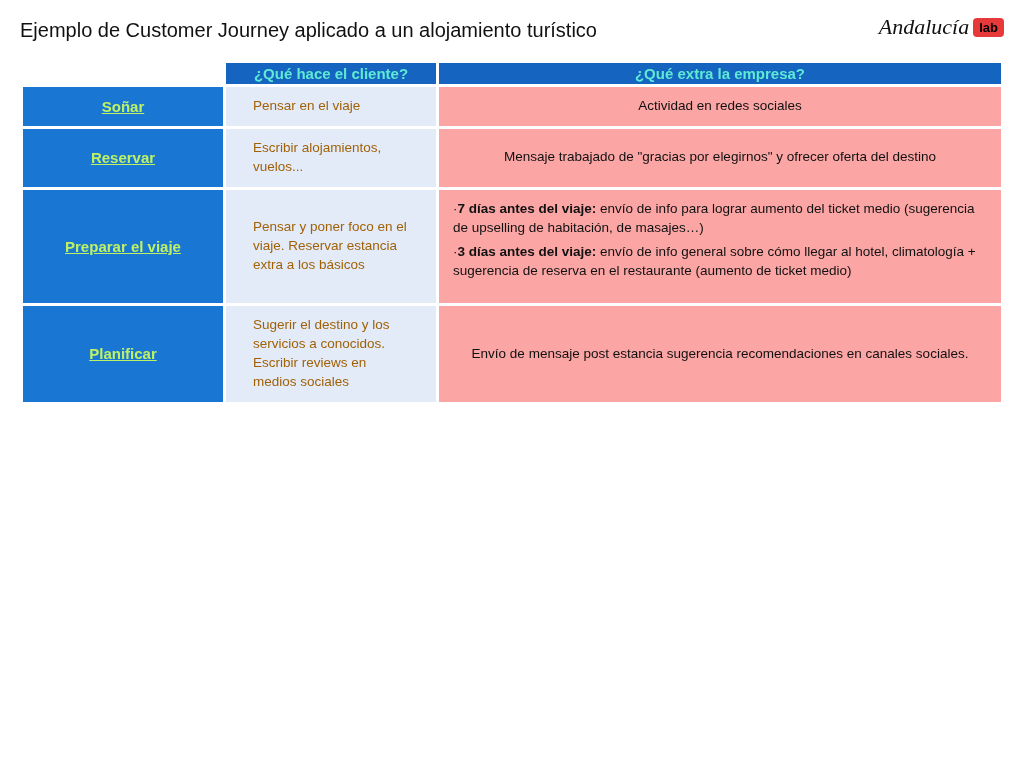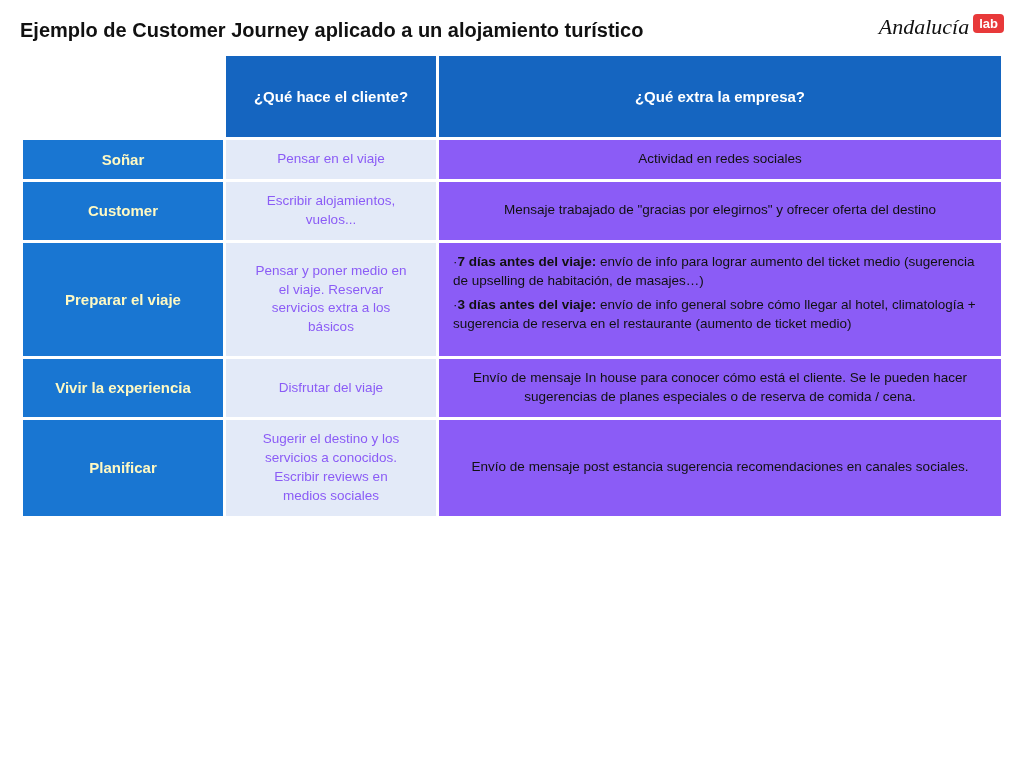--- a/index.html
+++ b/index.html
@@ -13,9 +13,9 @@
     }
     .page-title {
       font-size: 20px;
-      font-weight: bold;
+      font-weight: normal;
       color: #111;
-      margin-bottom: 11px;
+      margin-bottom: 18px;
       line-height: 1.2;
     }
     .logo-area {

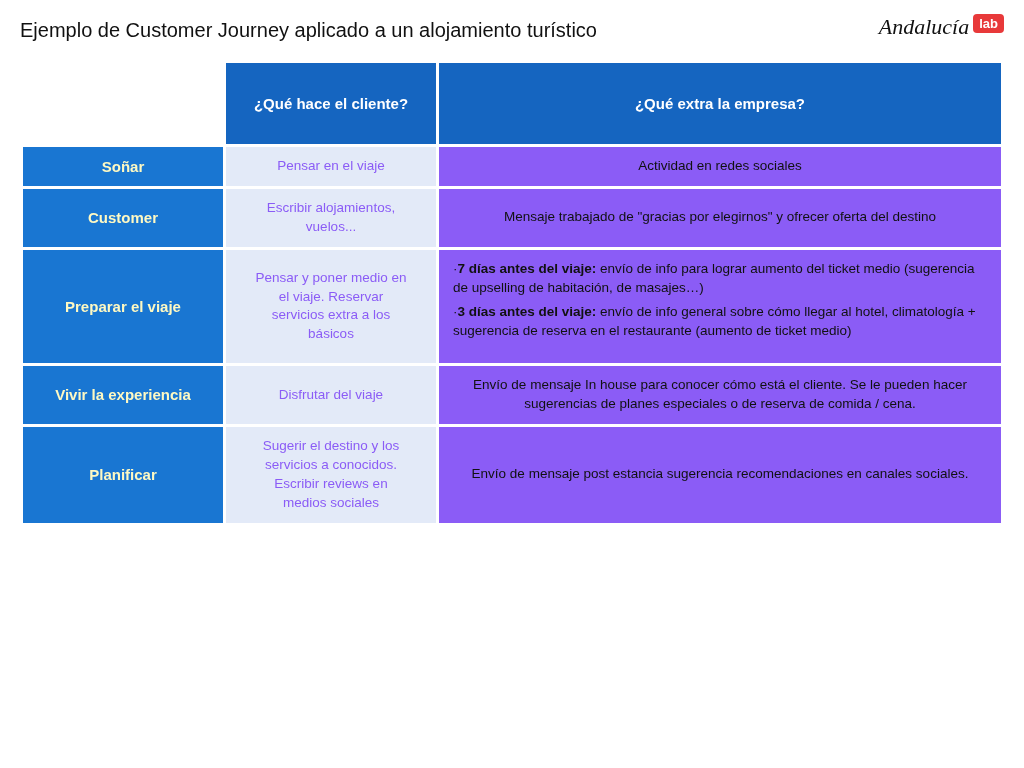--- a/index.html
+++ b/index.html
@@ -26,7 +26,7 @@
       font-style: italic;
       color: #333;
       display: flex;
-      align-items: flex-start;
+      align-items: center;
       gap: 4px;
     }
     .logo-andalucia {

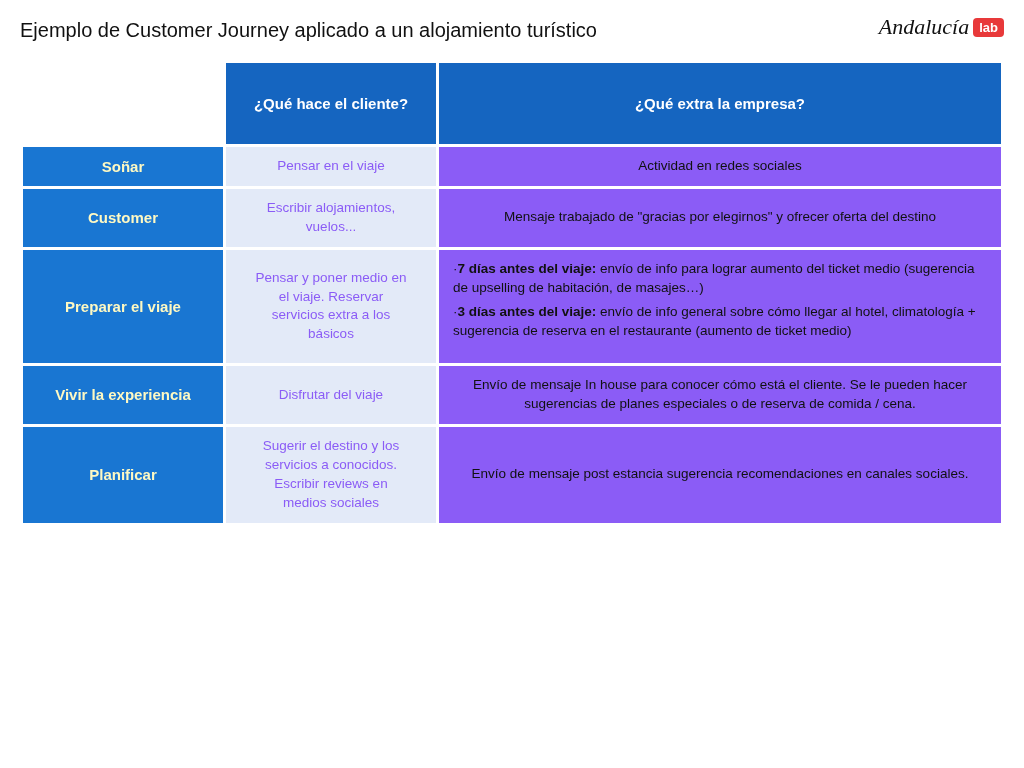--- a/index.html
+++ b/index.html
@@ -37,7 +37,7 @@
     }
     .logo-lab {
       background: #e8393a;
-      color: #ffffff;
+      color: #000000;
       font-size: 13px;
       font-style: normal;
       font-weight: bold;

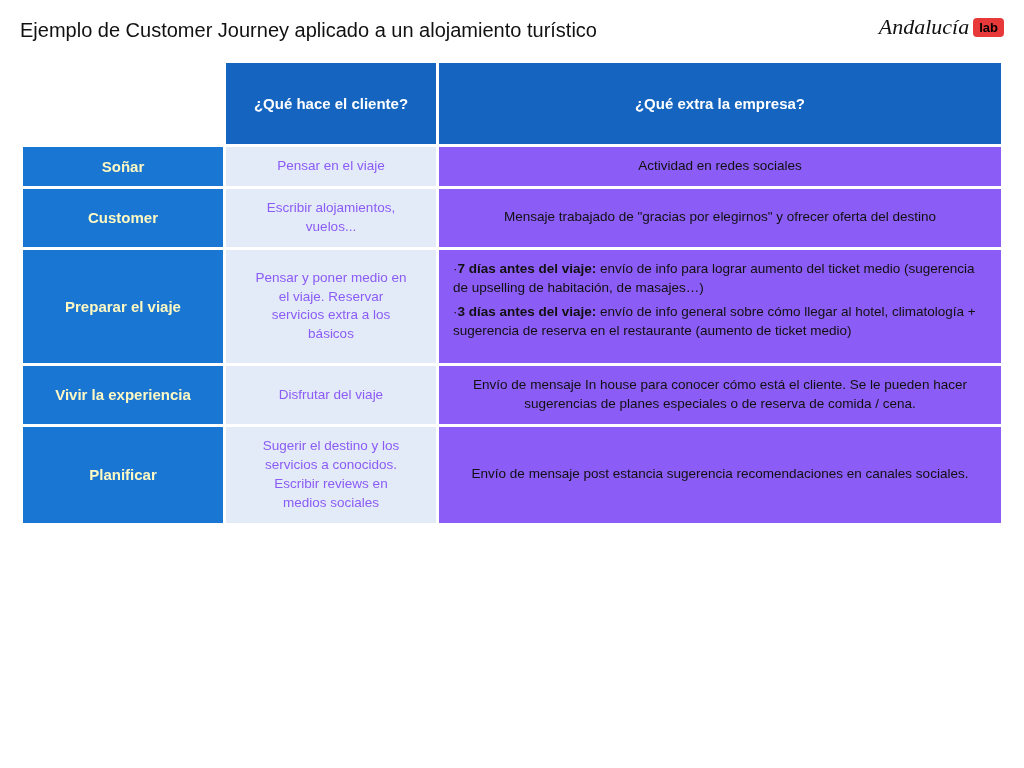--- a/index.html
+++ b/index.html
@@ -57,11 +57,11 @@
     
     th {
       background: #1565C0;
-      color: #ffffff;
+      color: #5eead4;
       font-size: 15px;
       font-weight: bold;
       text-align: center;
-      padding: 32px 10px;
+      padding: 2px 10px;
       vertical-align: middle;
     }
     th.header-empty {

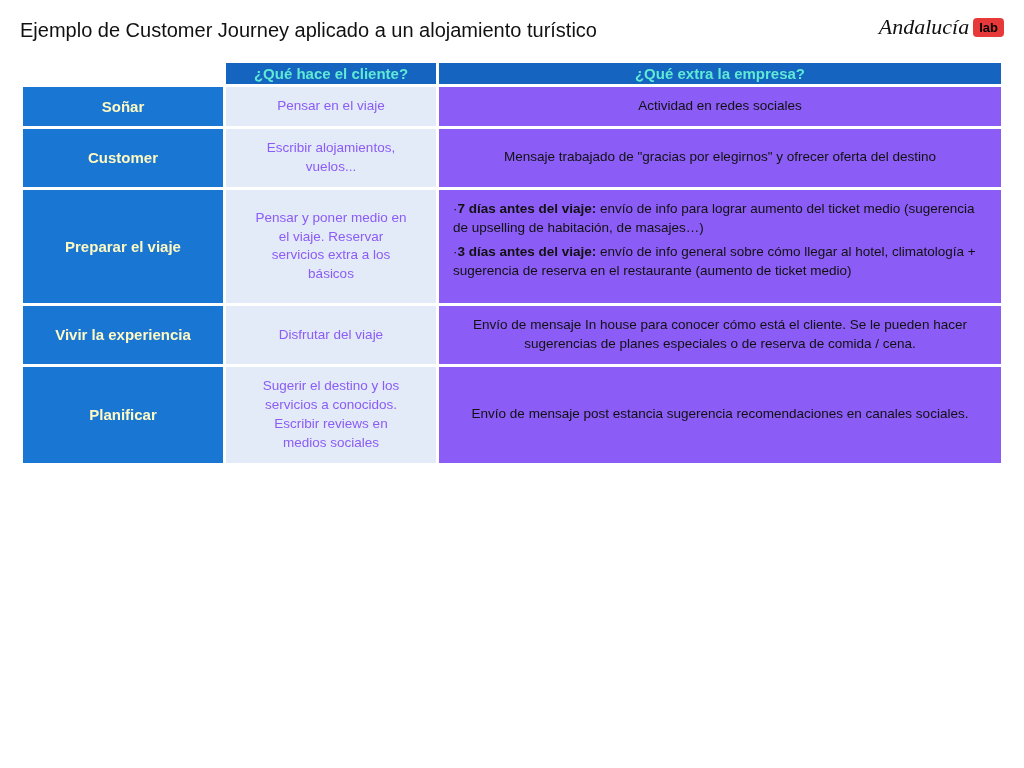--- a/index.html
+++ b/index.html
@@ -70,13 +70,14 @@
     
     td.stage {
       background: #1976D2;
-      color: #fef9c3;
+      color: #bef264;
       font-weight: bold;
       font-size: 15px;
       text-align: center;
       vertical-align: middle;
       padding: 8px 6px;
       line-height: 1.3;
+      text-decoration: underline;
     }
     
     td.client-cell {

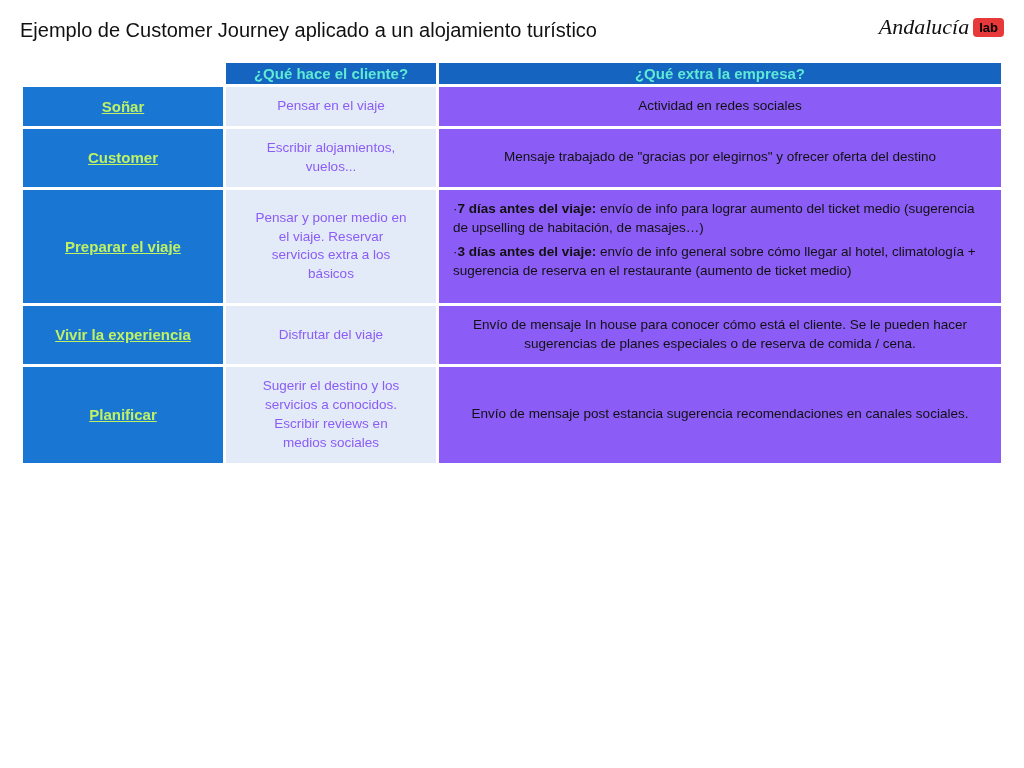--- a/index.html
+++ b/index.html
@@ -82,11 +82,10 @@
     
     td.client-cell {
       background: #E3EAF8;
-      text-align: center;
       vertical-align: middle;
       padding: 10px 27px;
       font-size: 13.5px;
-      color: #8b5cf6;
+      color: #a16207;
       line-height: 1.4;
     }
     td.company-cell {

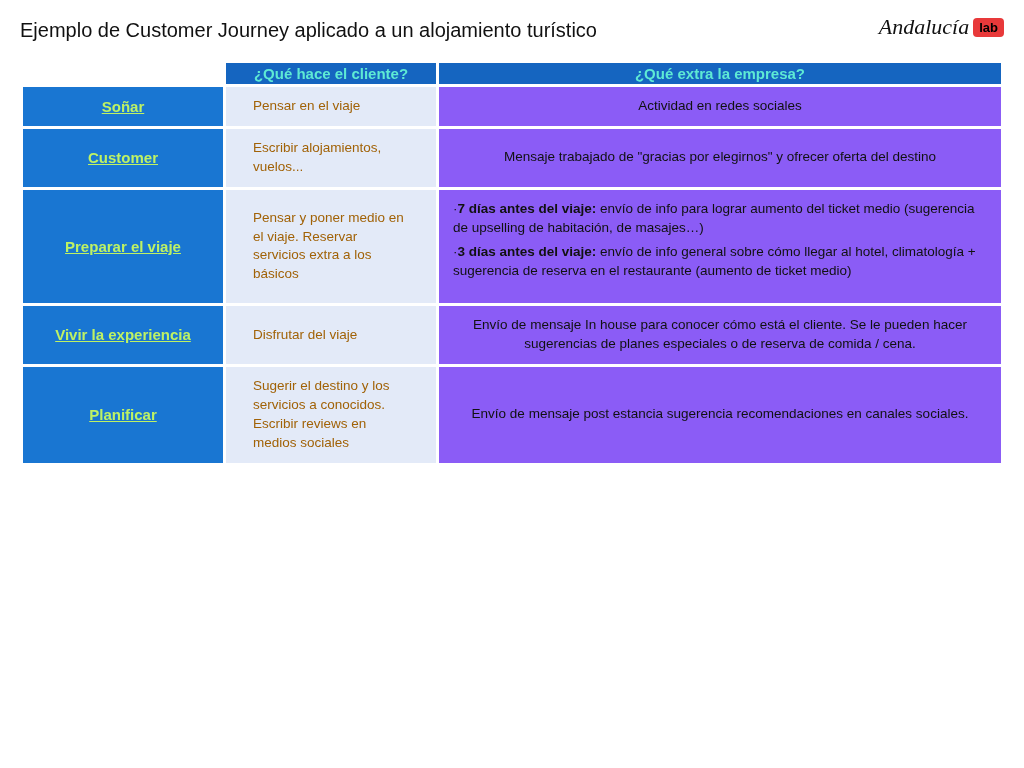--- a/index.html
+++ b/index.html
@@ -89,7 +89,7 @@
       line-height: 1.4;
     }
     td.company-cell {
-      background: #8b5cf6;
+      background: #fca5a5;
       text-align: center;
       vertical-align: middle;
       padding: 10px 14px;

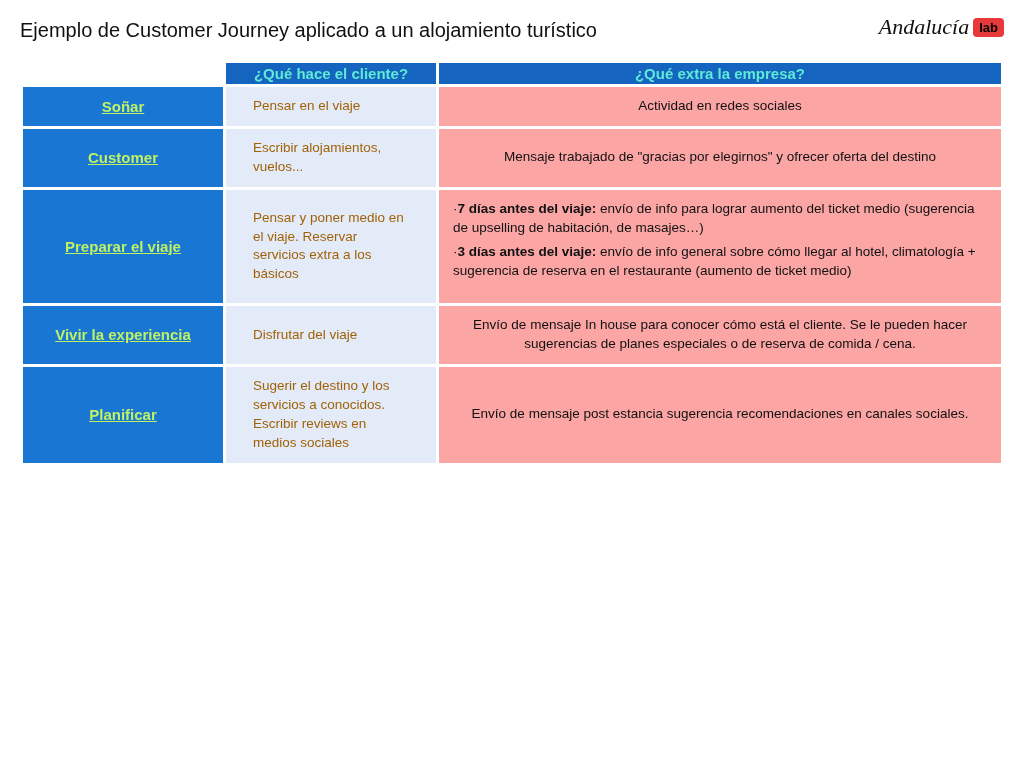--- a/index.html
+++ b/index.html
@@ -131,7 +131,7 @@
         <td class="company-cell">Actividad en redes sociales</td>
       </tr>
       <tr>
-        <td class="stage">Customer</td>
+        <td class="stage">Reservar</td>
         <td class="client-cell">Escribir alojamientos, vuelos...</td>
         <td class="company-cell">Mensaje trabajado de "gracias por elegirnos" y ofrecer oferta del destino</td>
       </tr>

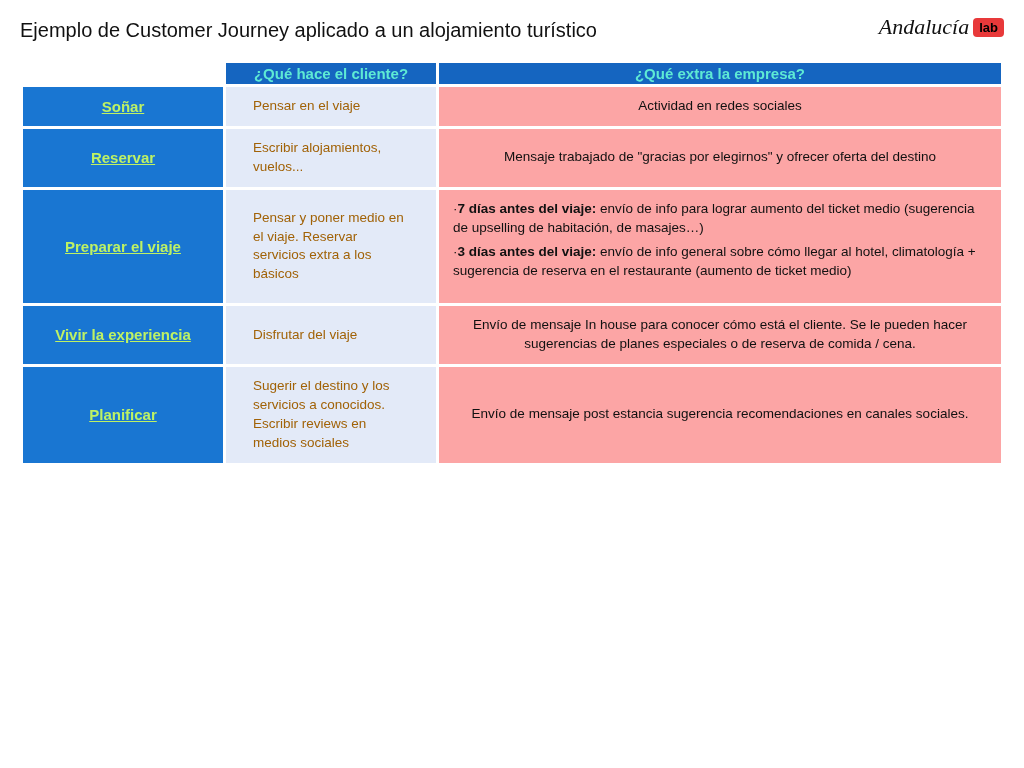--- a/index.html
+++ b/index.html
@@ -137,7 +137,7 @@
       </tr>
       <tr>
         <td class="stage">Preparar el viaje</td>
-        <td class="client-cell">Pensar y poner medio en el viaje. Reservar servicios extra a los básicos</td>
+        <td class="client-cell">Pensar y poner foco en el viaje. Reservar estancia extra a los básicos</td>
         <td class="company-cell left-align">
           <p style="margin-bottom: 6px;">·<b>7 días antes del viaje:</b> envío de info para lograr aumento del ticket medio (sugerencia de upselling de habitación, de masajes…)</p>
           <p style="margin-bottom: 12px;">·<b>3 días antes del viaje:</b> envío de info general sobre cómo llegar al hotel, climatología + sugerencia de reserva en el restaurante (aumento de ticket medio)</p>

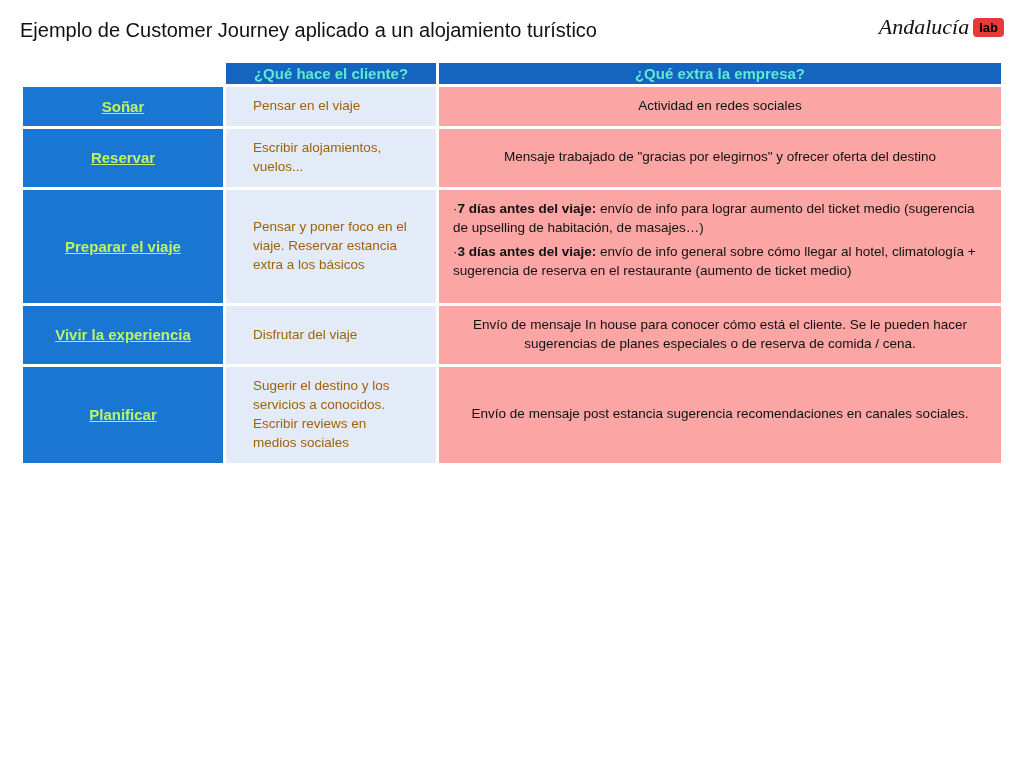--- a/index.html
+++ b/index.html
@@ -144,11 +144,6 @@
         </td>
       </tr>
       <tr>
-        <td class="stage">Vivir la experiencia</td>
-        <td class="client-cell">Disfrutar del viaje</td>
-        <td class="company-cell">Envío de mensaje In house para conocer cómo está el cliente. Se le pueden hacer sugerencias de planes especiales o de reserva de comida / cena.</td>
-      </tr>
-      <tr>
         <td class="stage">Planificar</td>
         <td class="client-cell">Sugerir el destino y los servicios a conocidos. Escribir reviews en medios sociales</td>
         <td class="company-cell">Envío de mensaje post estancia sugerencia recomendaciones en canales sociales.</td>

